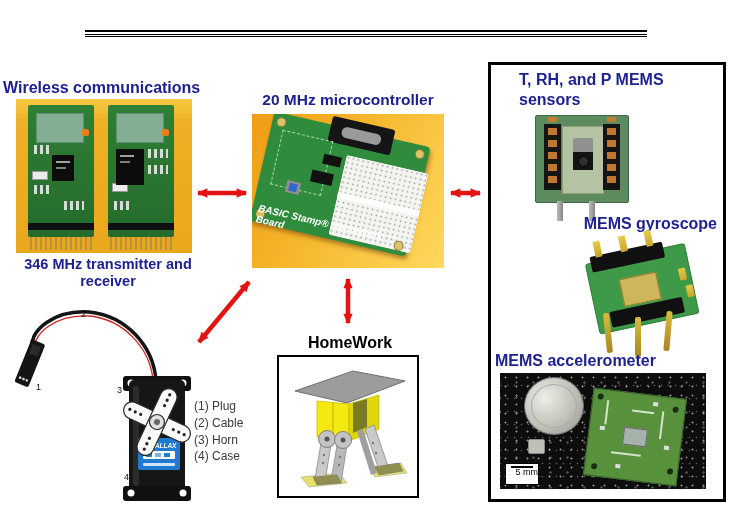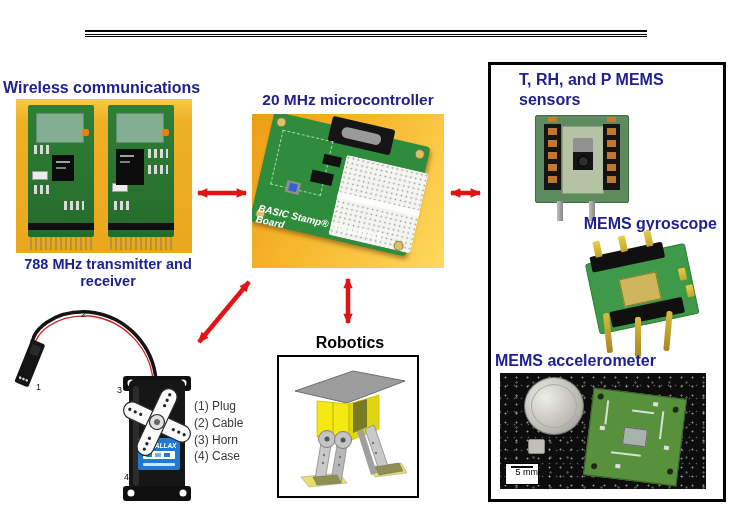--- a/index.html
+++ b/index.html
@@ -144,7 +144,7 @@
     <div class="w-pins" style="left:94px;"></div>
   </div>
 
-  <div class="abs navy transmitter-label">788 MHz transmitter and receiver</div>
+  <div class="abs navy transmitter-label">346 MHz transmitter and receiver</div>
 
   <div class="abs navy micro-label">20 MHz microcontroller</div>
 

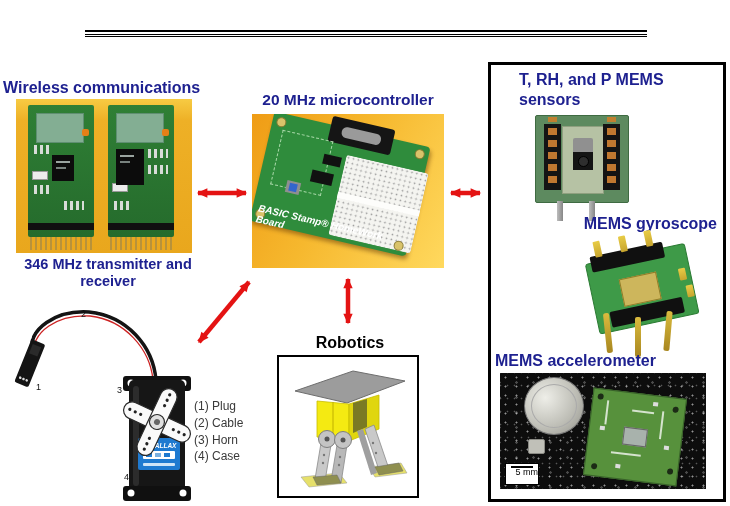--- a/index.html
+++ b/index.html
@@ -240,7 +240,7 @@
     </div>
   </div>
 
-  <div class="abs blk robotics-label">Robotics</div>
+  <div class="abs blk robotics-label">HomeWork</div>
   <div class="abs robotics-box">
     <svg width="134" height="135" viewBox="0 0 134 135">
       <polygon points="22,120 60,116 68,126 30,130" fill="#e6e06a" stroke="#999" stroke-width="0.5"></polygon>

